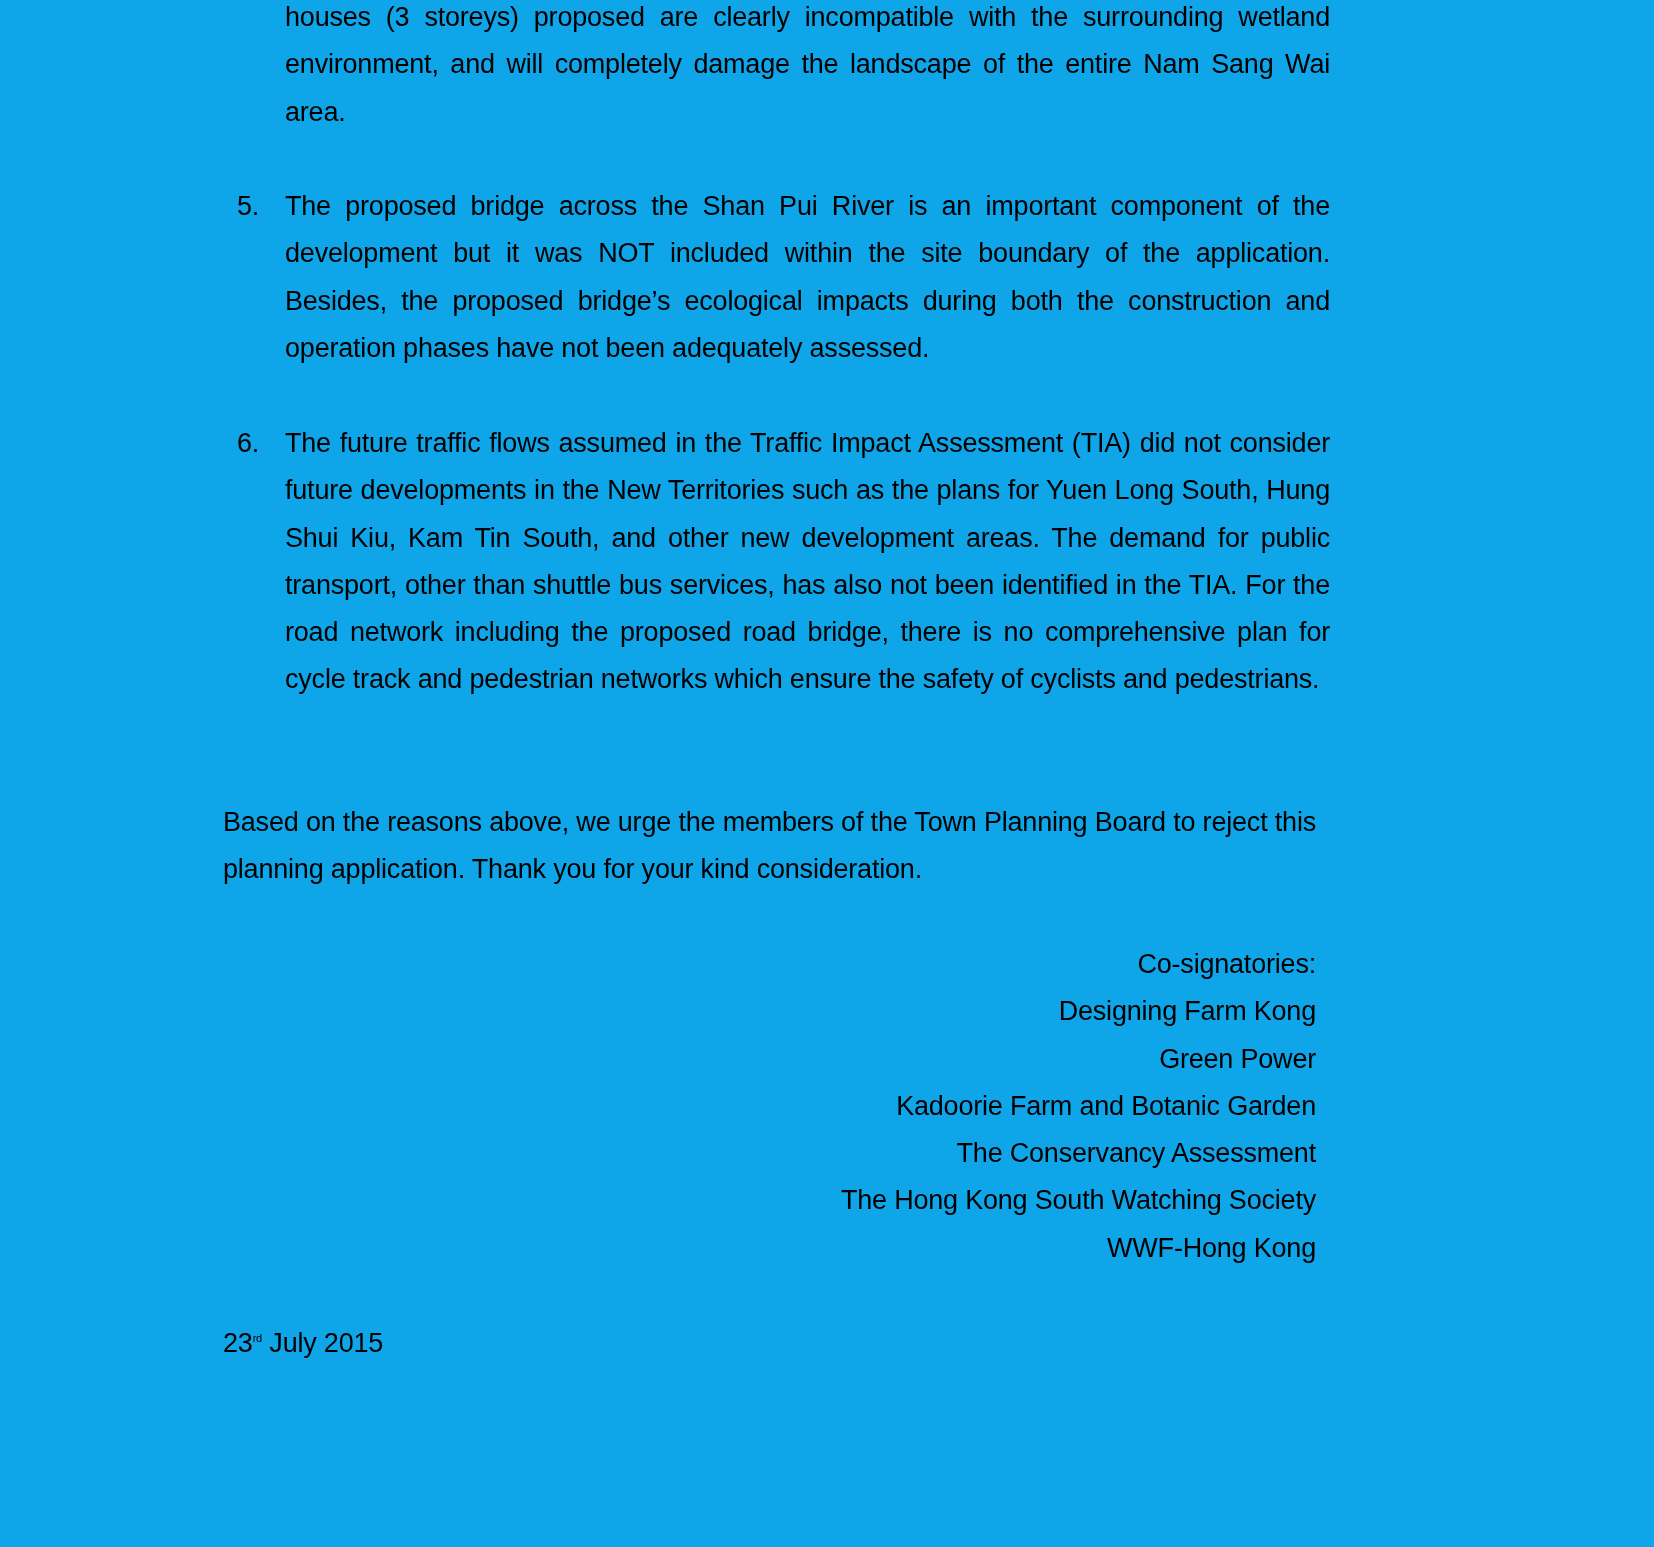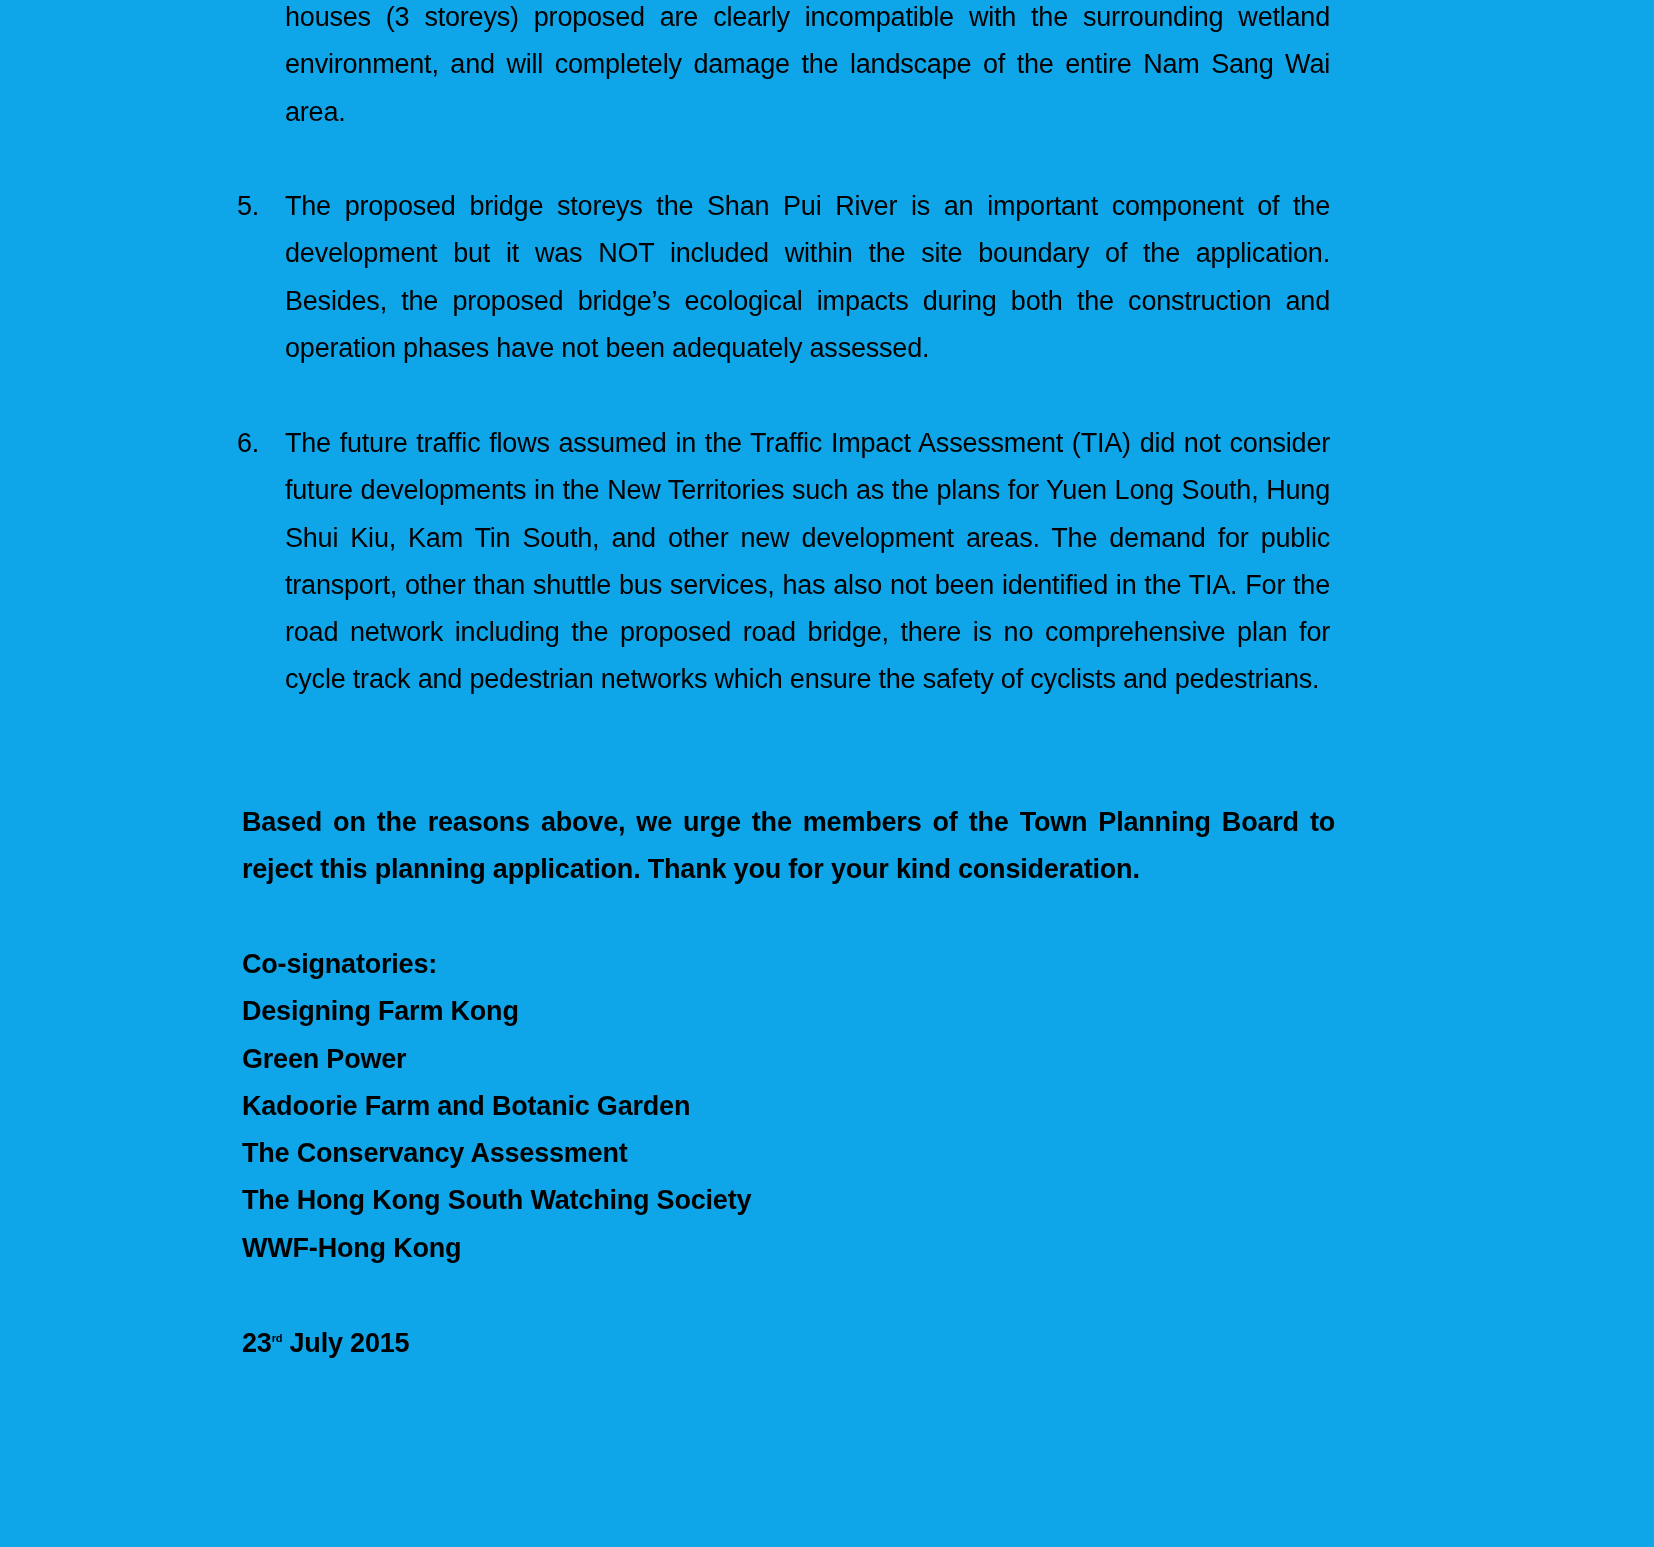--- a/index.html
+++ b/index.html
@@ -27,7 +27,7 @@
 
   <div class="item text" style="top:183px;">
     <span class="num">5.</span>
-    <div class="body">The proposed bridge storeys the Shan Pui River is an important component of the development but it was NOT included within the site boundary of the application. Besides, the proposed bridge’s ecological impacts during both the construction and operation phases have not been adequately assessed.</div>
+    <div class="body">The proposed bridge across the Shan Pui River is an important component of the development but it was NOT included within the site boundary of the application. Besides, the proposed bridge’s ecological impacts during both the construction and operation phases have not been adequately assessed.</div>
   </div>
 
   <div class="item text" style="top:420px;">

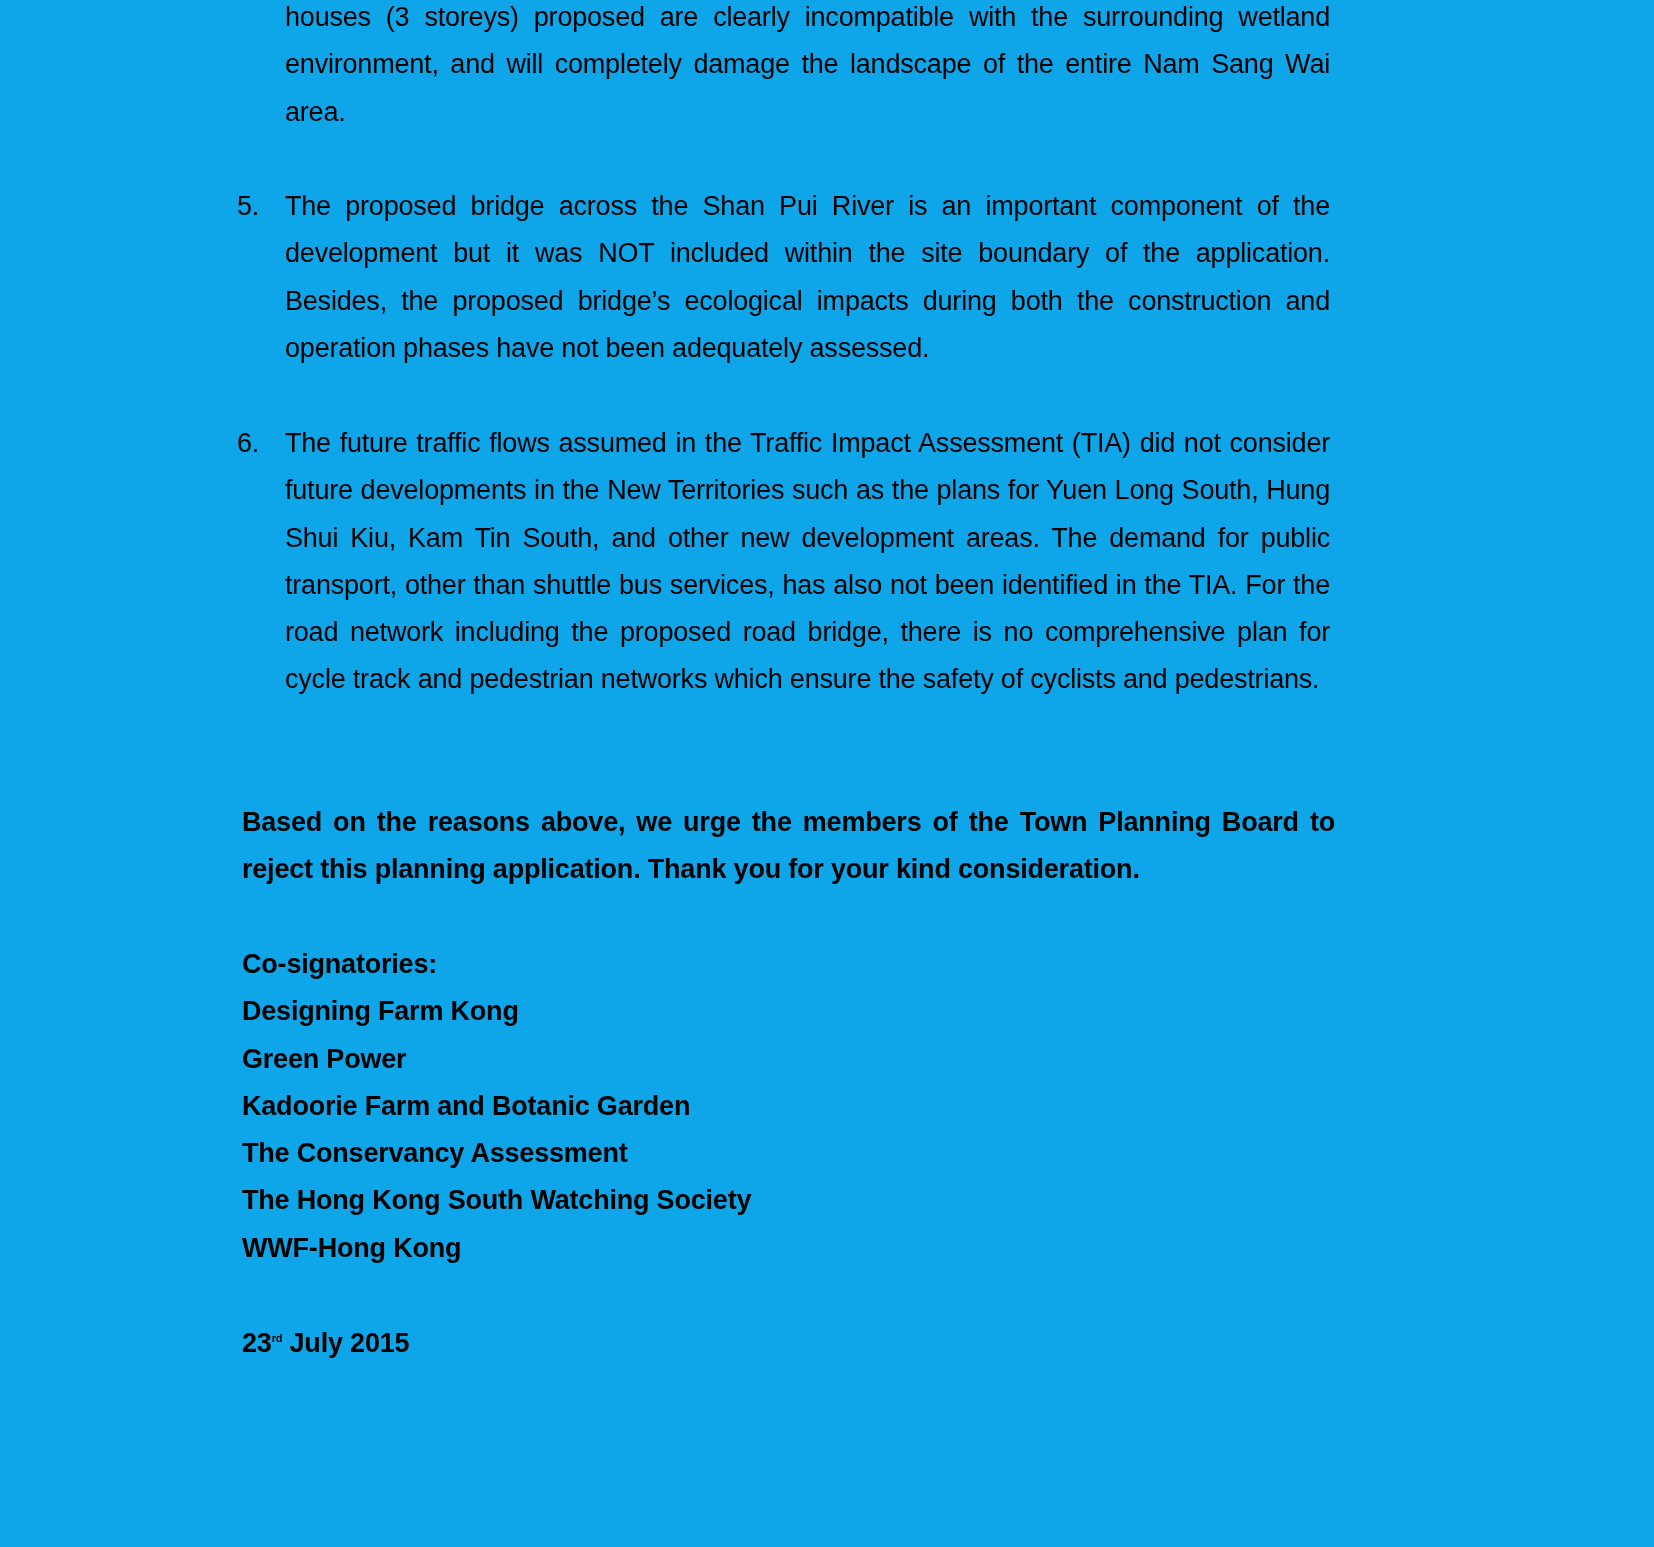--- a/index.html
+++ b/index.html
@@ -6,7 +6,7 @@
   body { width: 1654px; height: 1547px; position: relative; overflow: hidden;
          font-family: "Liberation Sans", "DejaVu Sans", sans-serif; color: #000; }
   .page { position: absolute; left: 0; top: 0; width: 1654px; height: 1547px; background: #0ea5e9; }
-  .block { position: absolute; left: 242px; width: 1093px; font-size: 27px; line-height: 47.3px; font-weight: bold; }
+  .block { position: absolute; left: 223px; width: 1093px; font-size: 27px; line-height: 47.3px; }
   .just p { margin: 0; text-align: justify; text-align-last: auto; }
   .item { position: absolute; left: 237px; width: 1093px; font-size: 27px; line-height: 47.3px; }
   .item .num { position: absolute; left: 0; top: 0; width: 47px; }

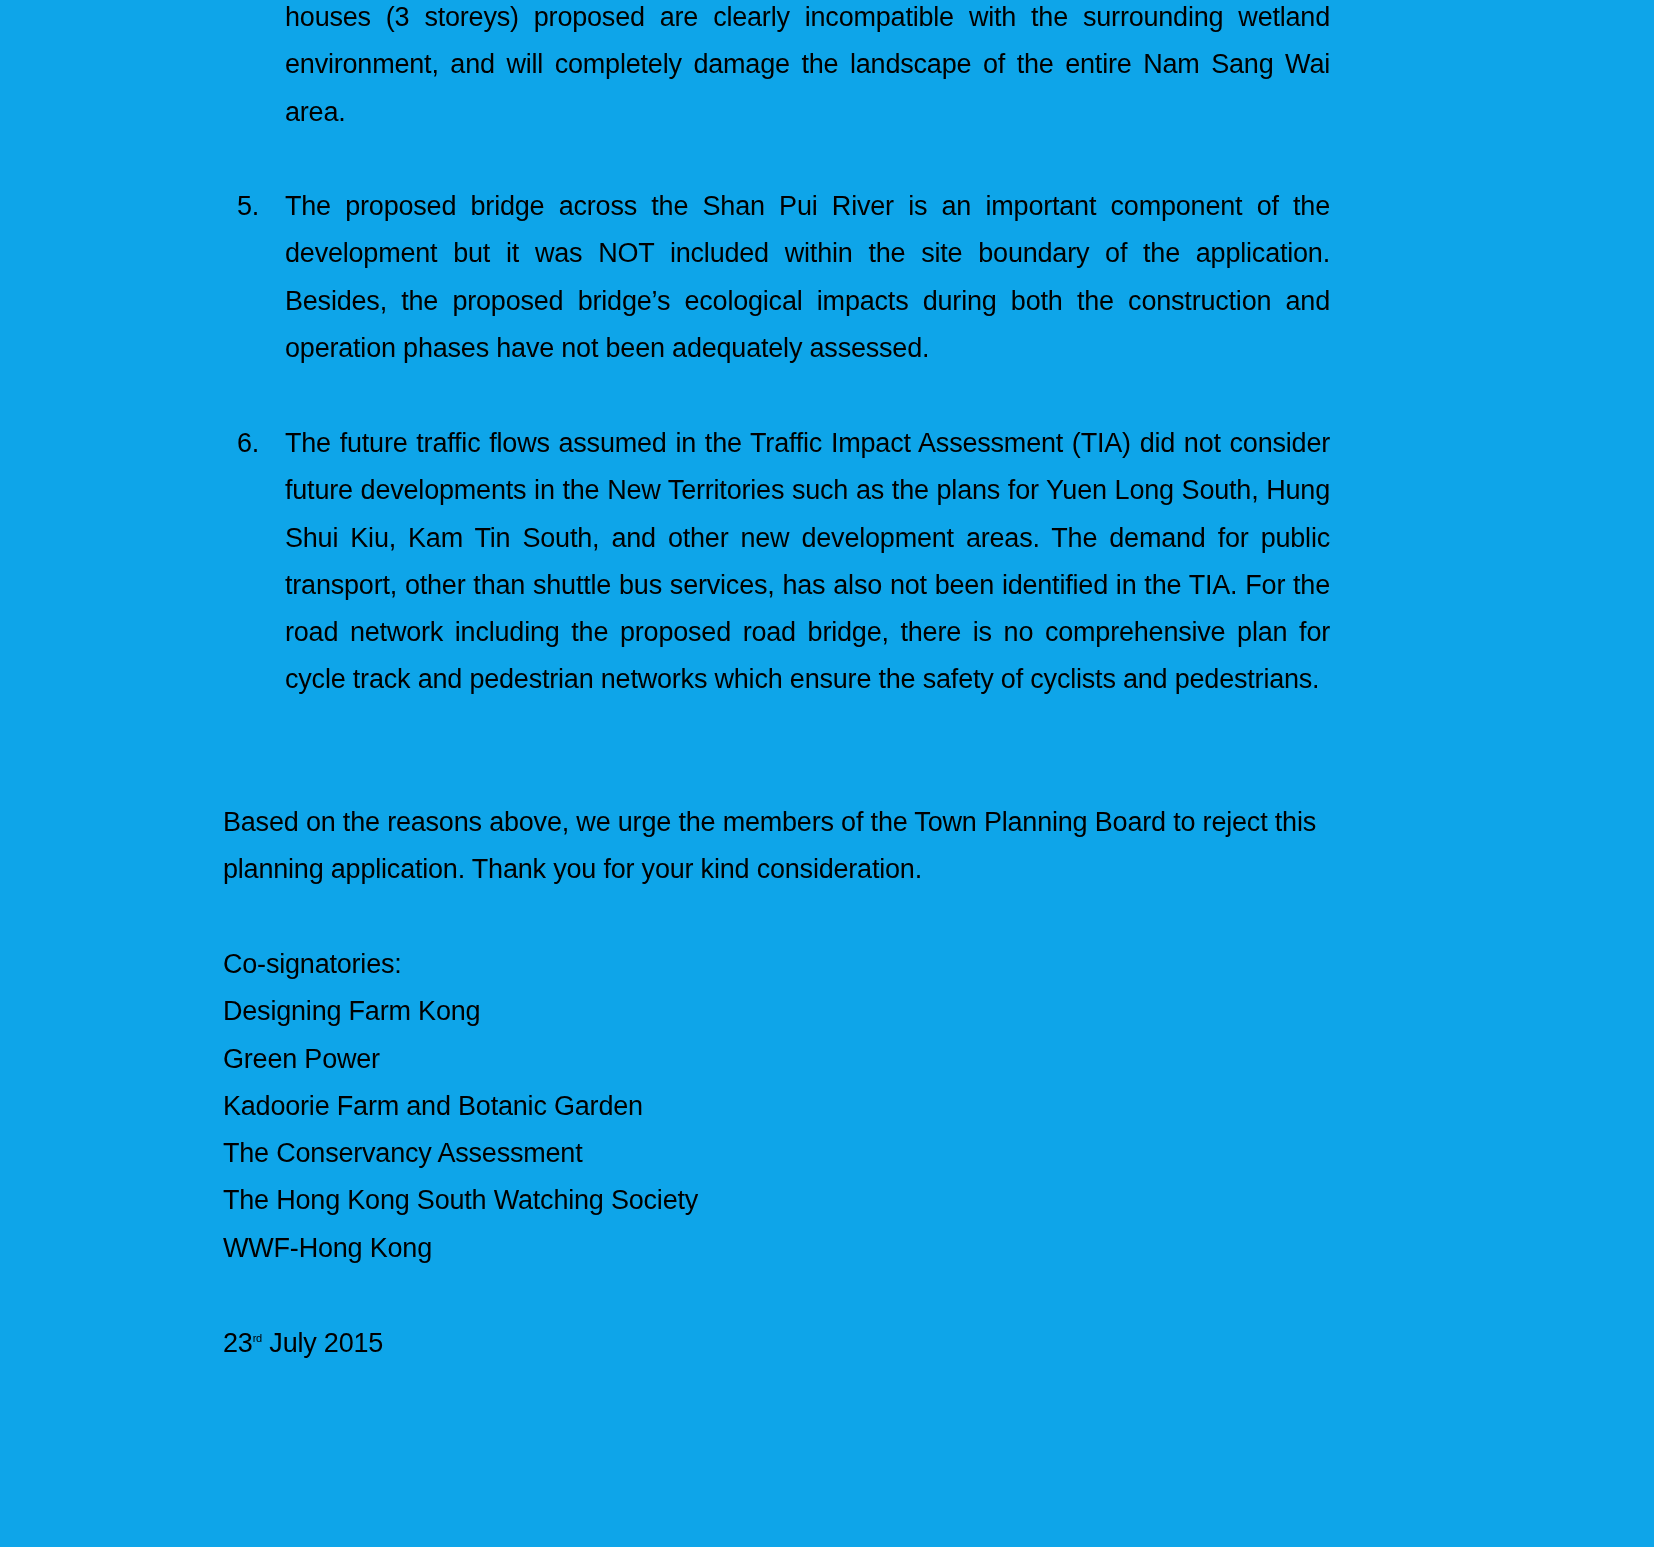--- a/index.html
+++ b/index.html
@@ -39,7 +39,7 @@
     <p>Based on the reasons above, we urge the members of the Town Planning Board to reject this planning application. Thank you for your kind consideration.</p>
   </div>
 
-  <div class="block text" style="top:941px;">
+  <div class="block text" style="top:941px;text-align:right;">
     <div class="line">Co-signatories:</div>
     <div class="line">Designing Farm Kong</div>
     <div class="line">Green Power</div>

